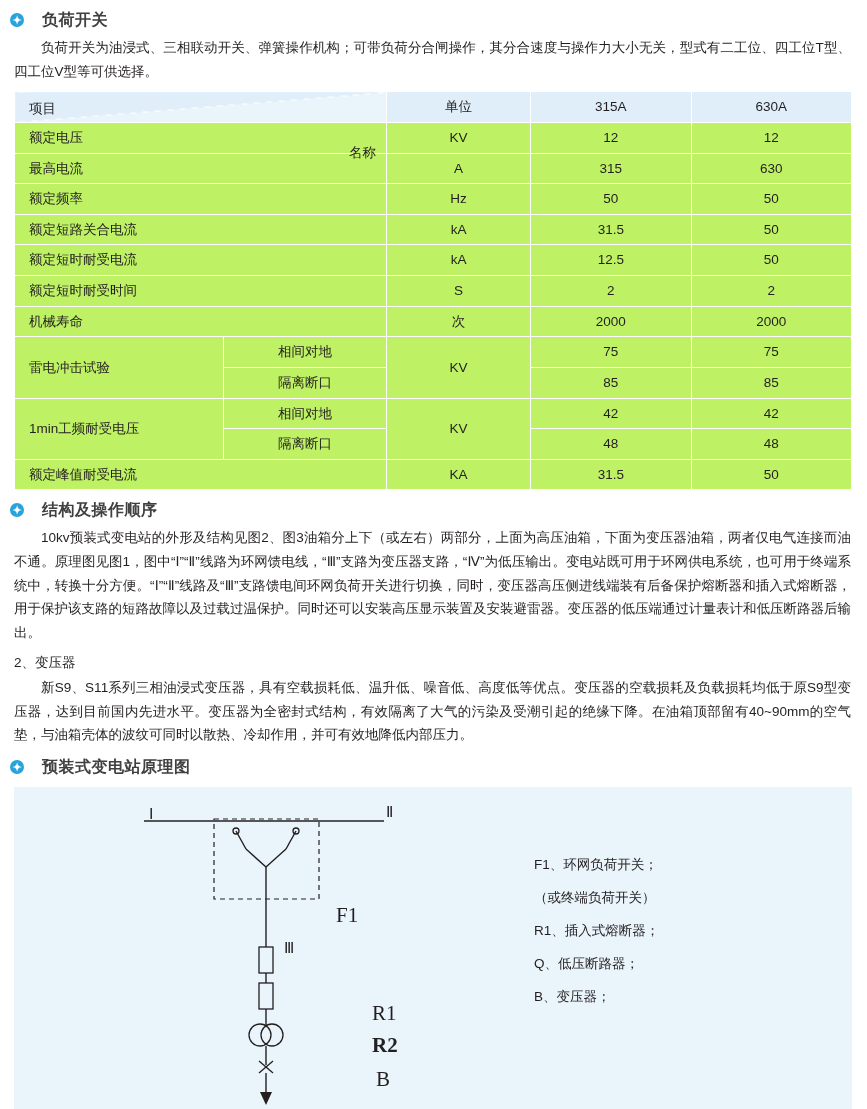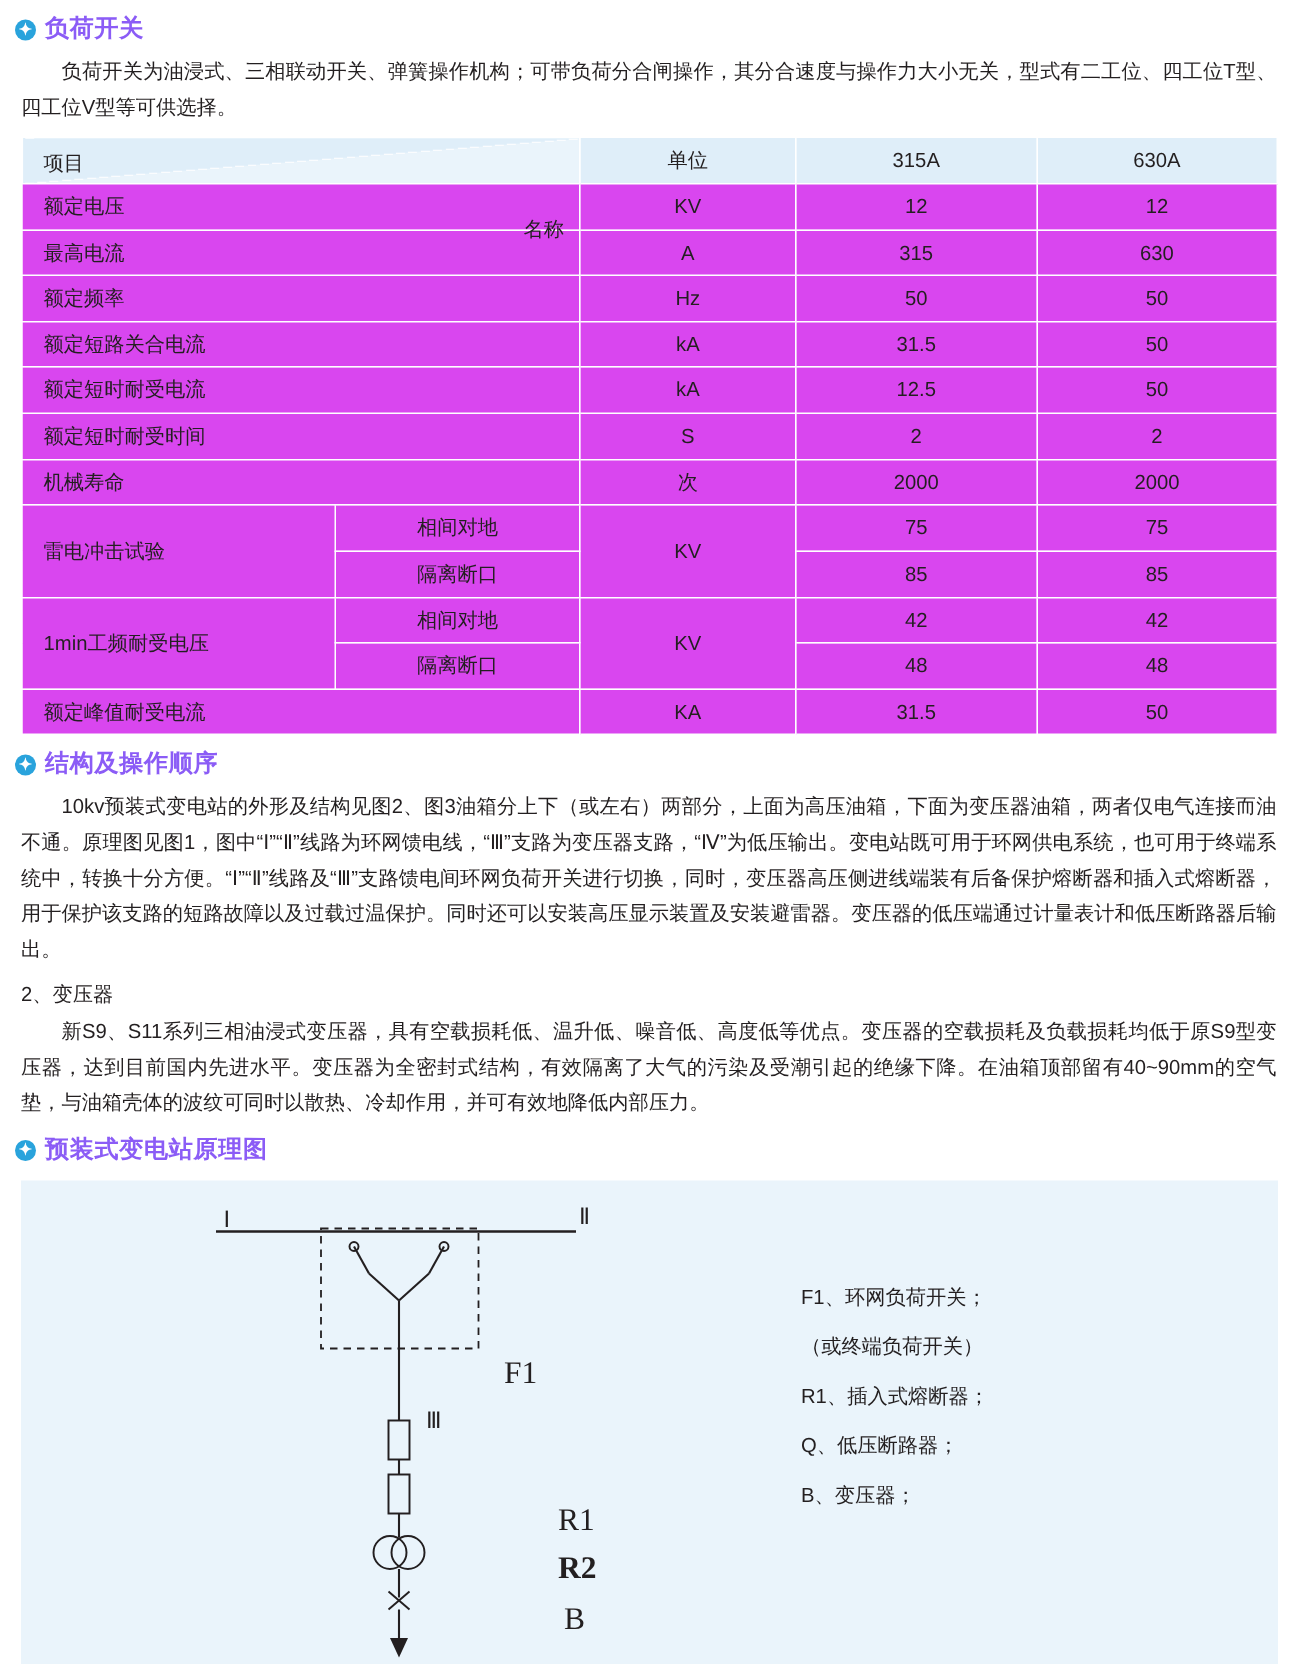--- a/index.html
+++ b/index.html
@@ -41,10 +41,11 @@
     font-weight: bold;
   }
   .sec-head .t {
-    color: #8b5cf6;
+    color: #404040;
     font-size: 16px;
     font-weight: bold;
     letter-spacing: .5px;
+    margin-left: 12px;
   }
   .para {
     margin: 2px 16px 6px 14px;

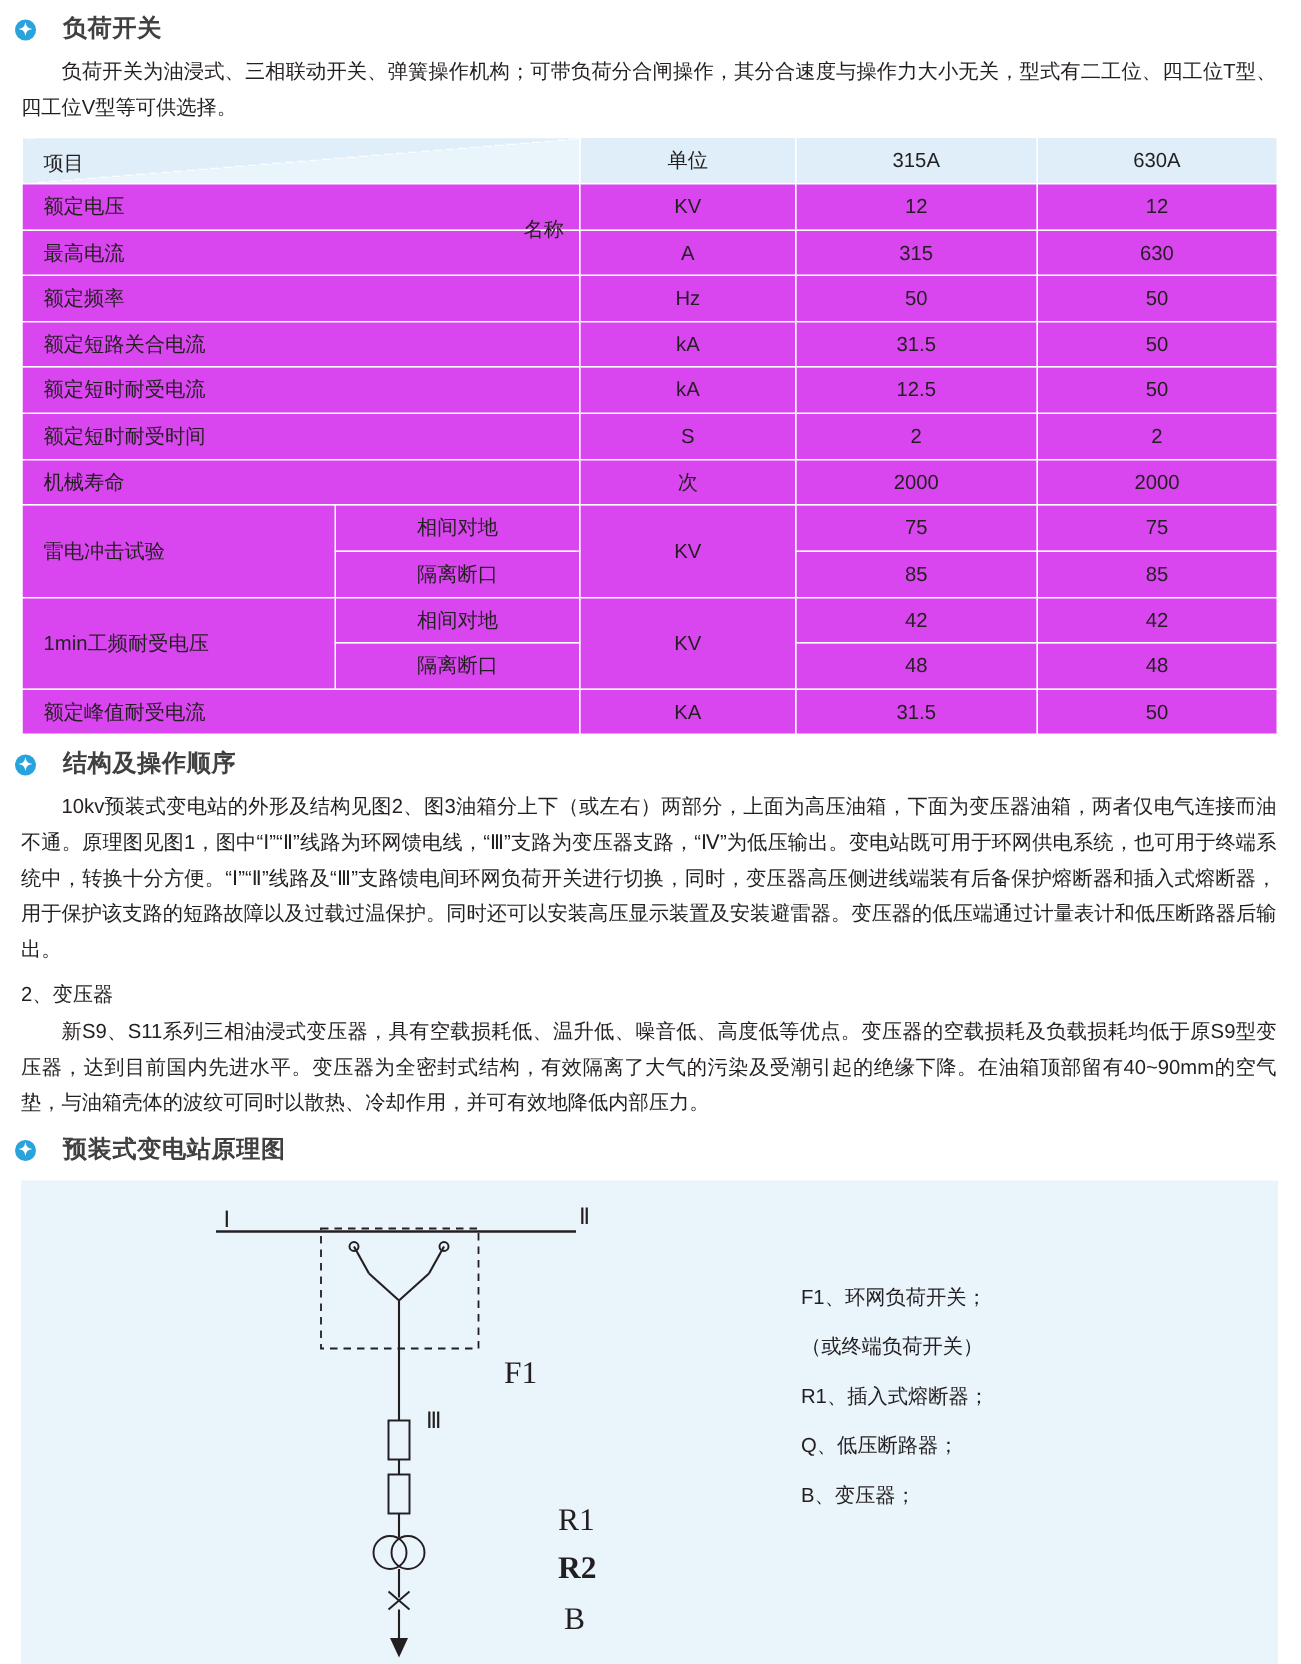--- a/index.html
+++ b/index.html
@@ -65,7 +65,7 @@
   }
   table.spec td, table.spec th {
     border: 1px solid #ffffff;
-    background: #d946ef;
+    background: #bef264;
     padding: 3px 6px;
     text-align: center;
     font-weight: normal;

